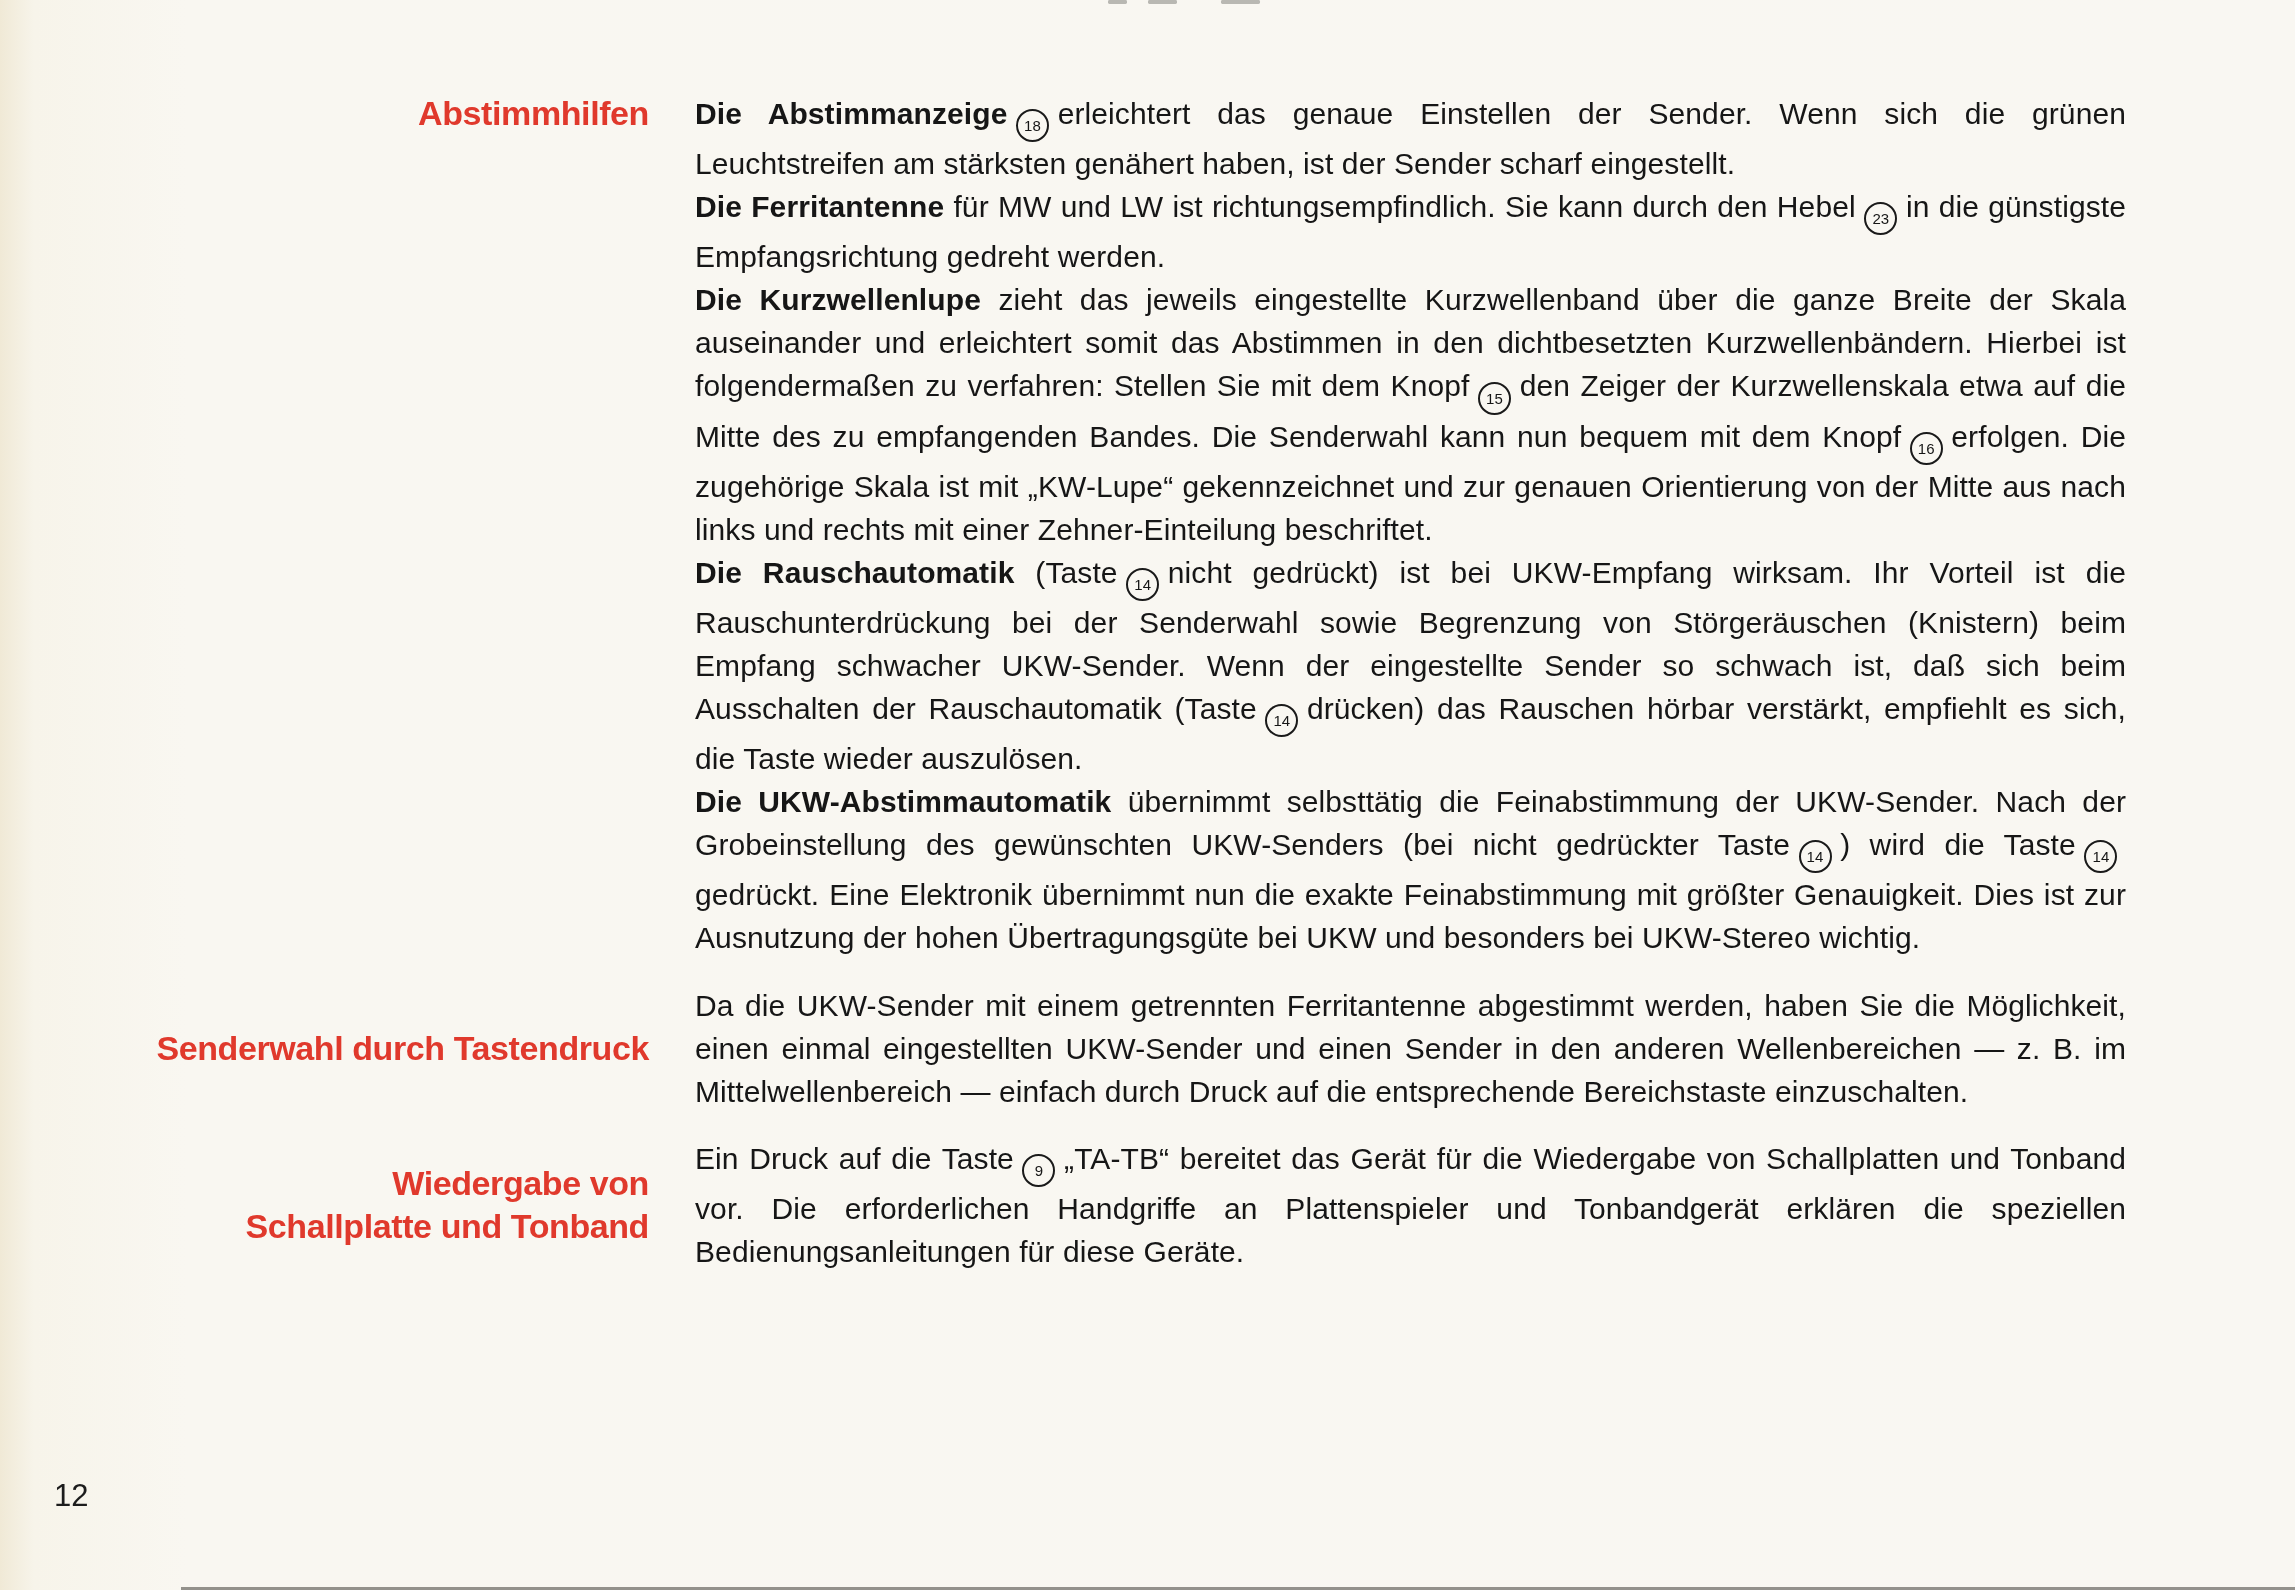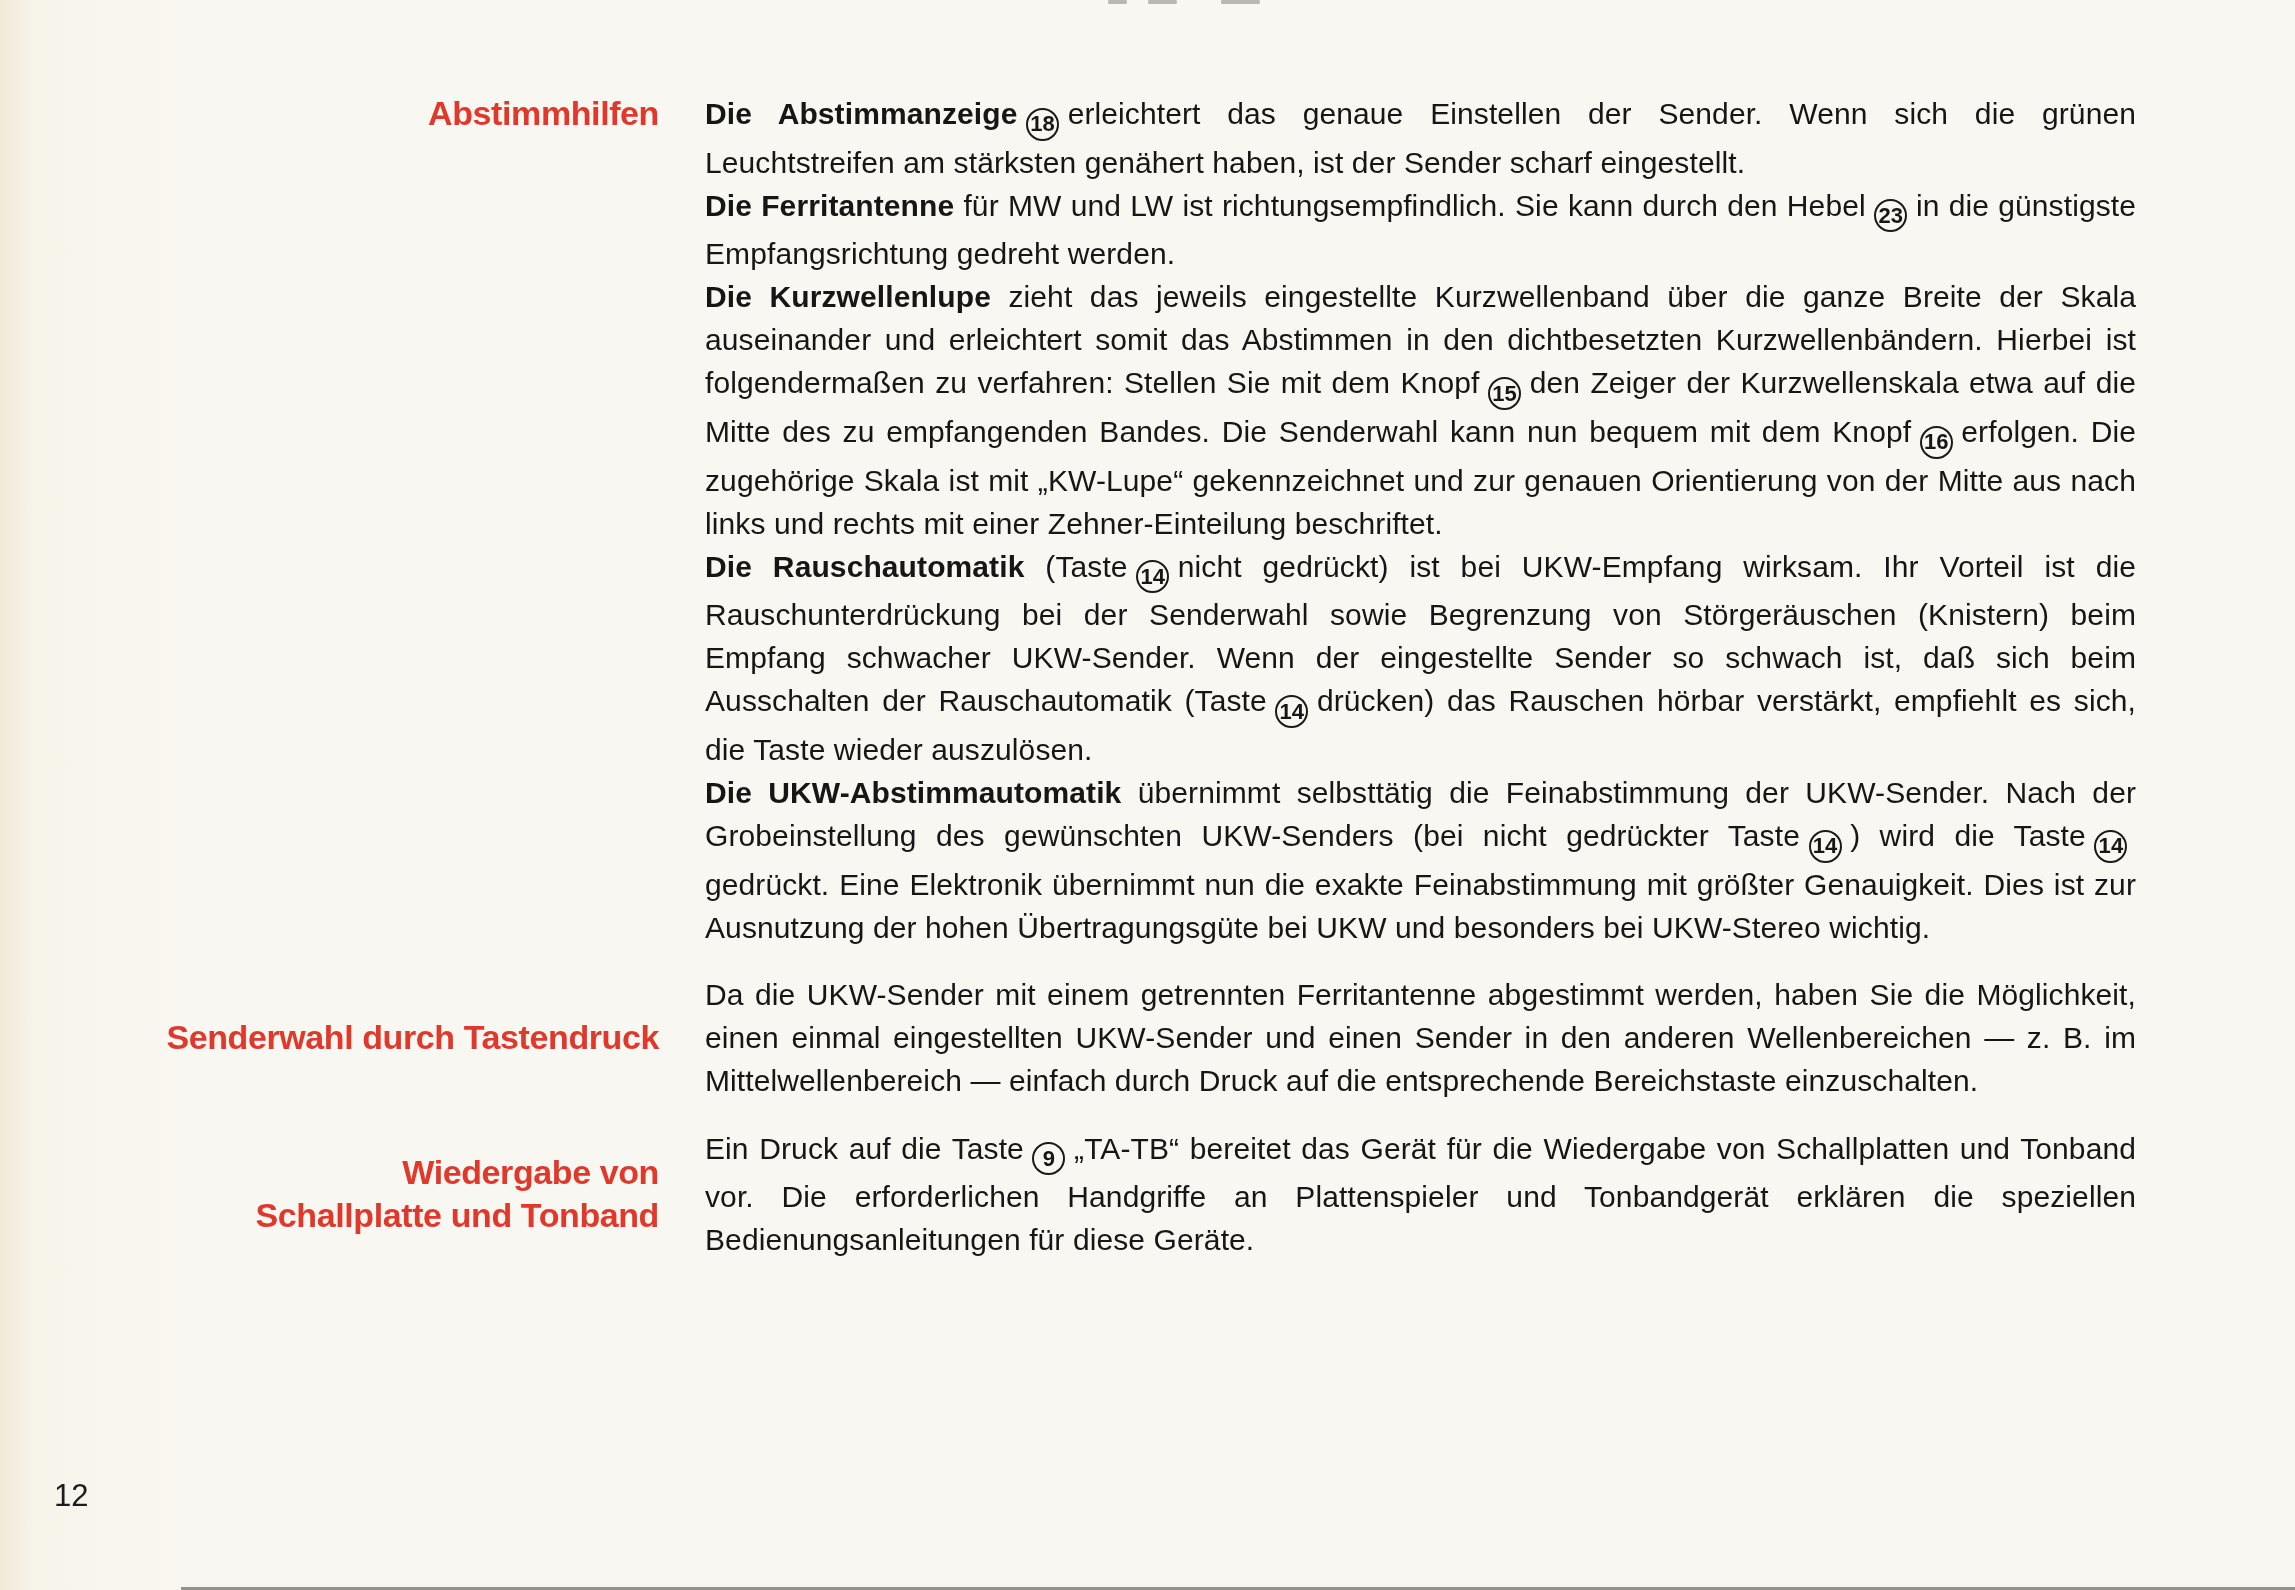--- a/index.html
+++ b/index.html
@@ -27,7 +27,7 @@
     background: #4f4d48; opacity: .6;
   }
   .content {
-    position: absolute; left: 12px; top: 92px;
+    position: absolute; left: 2px; top: 92px;
     width: 2124px; 
   }
   section.row { display: flex; align-items: flex-start; }

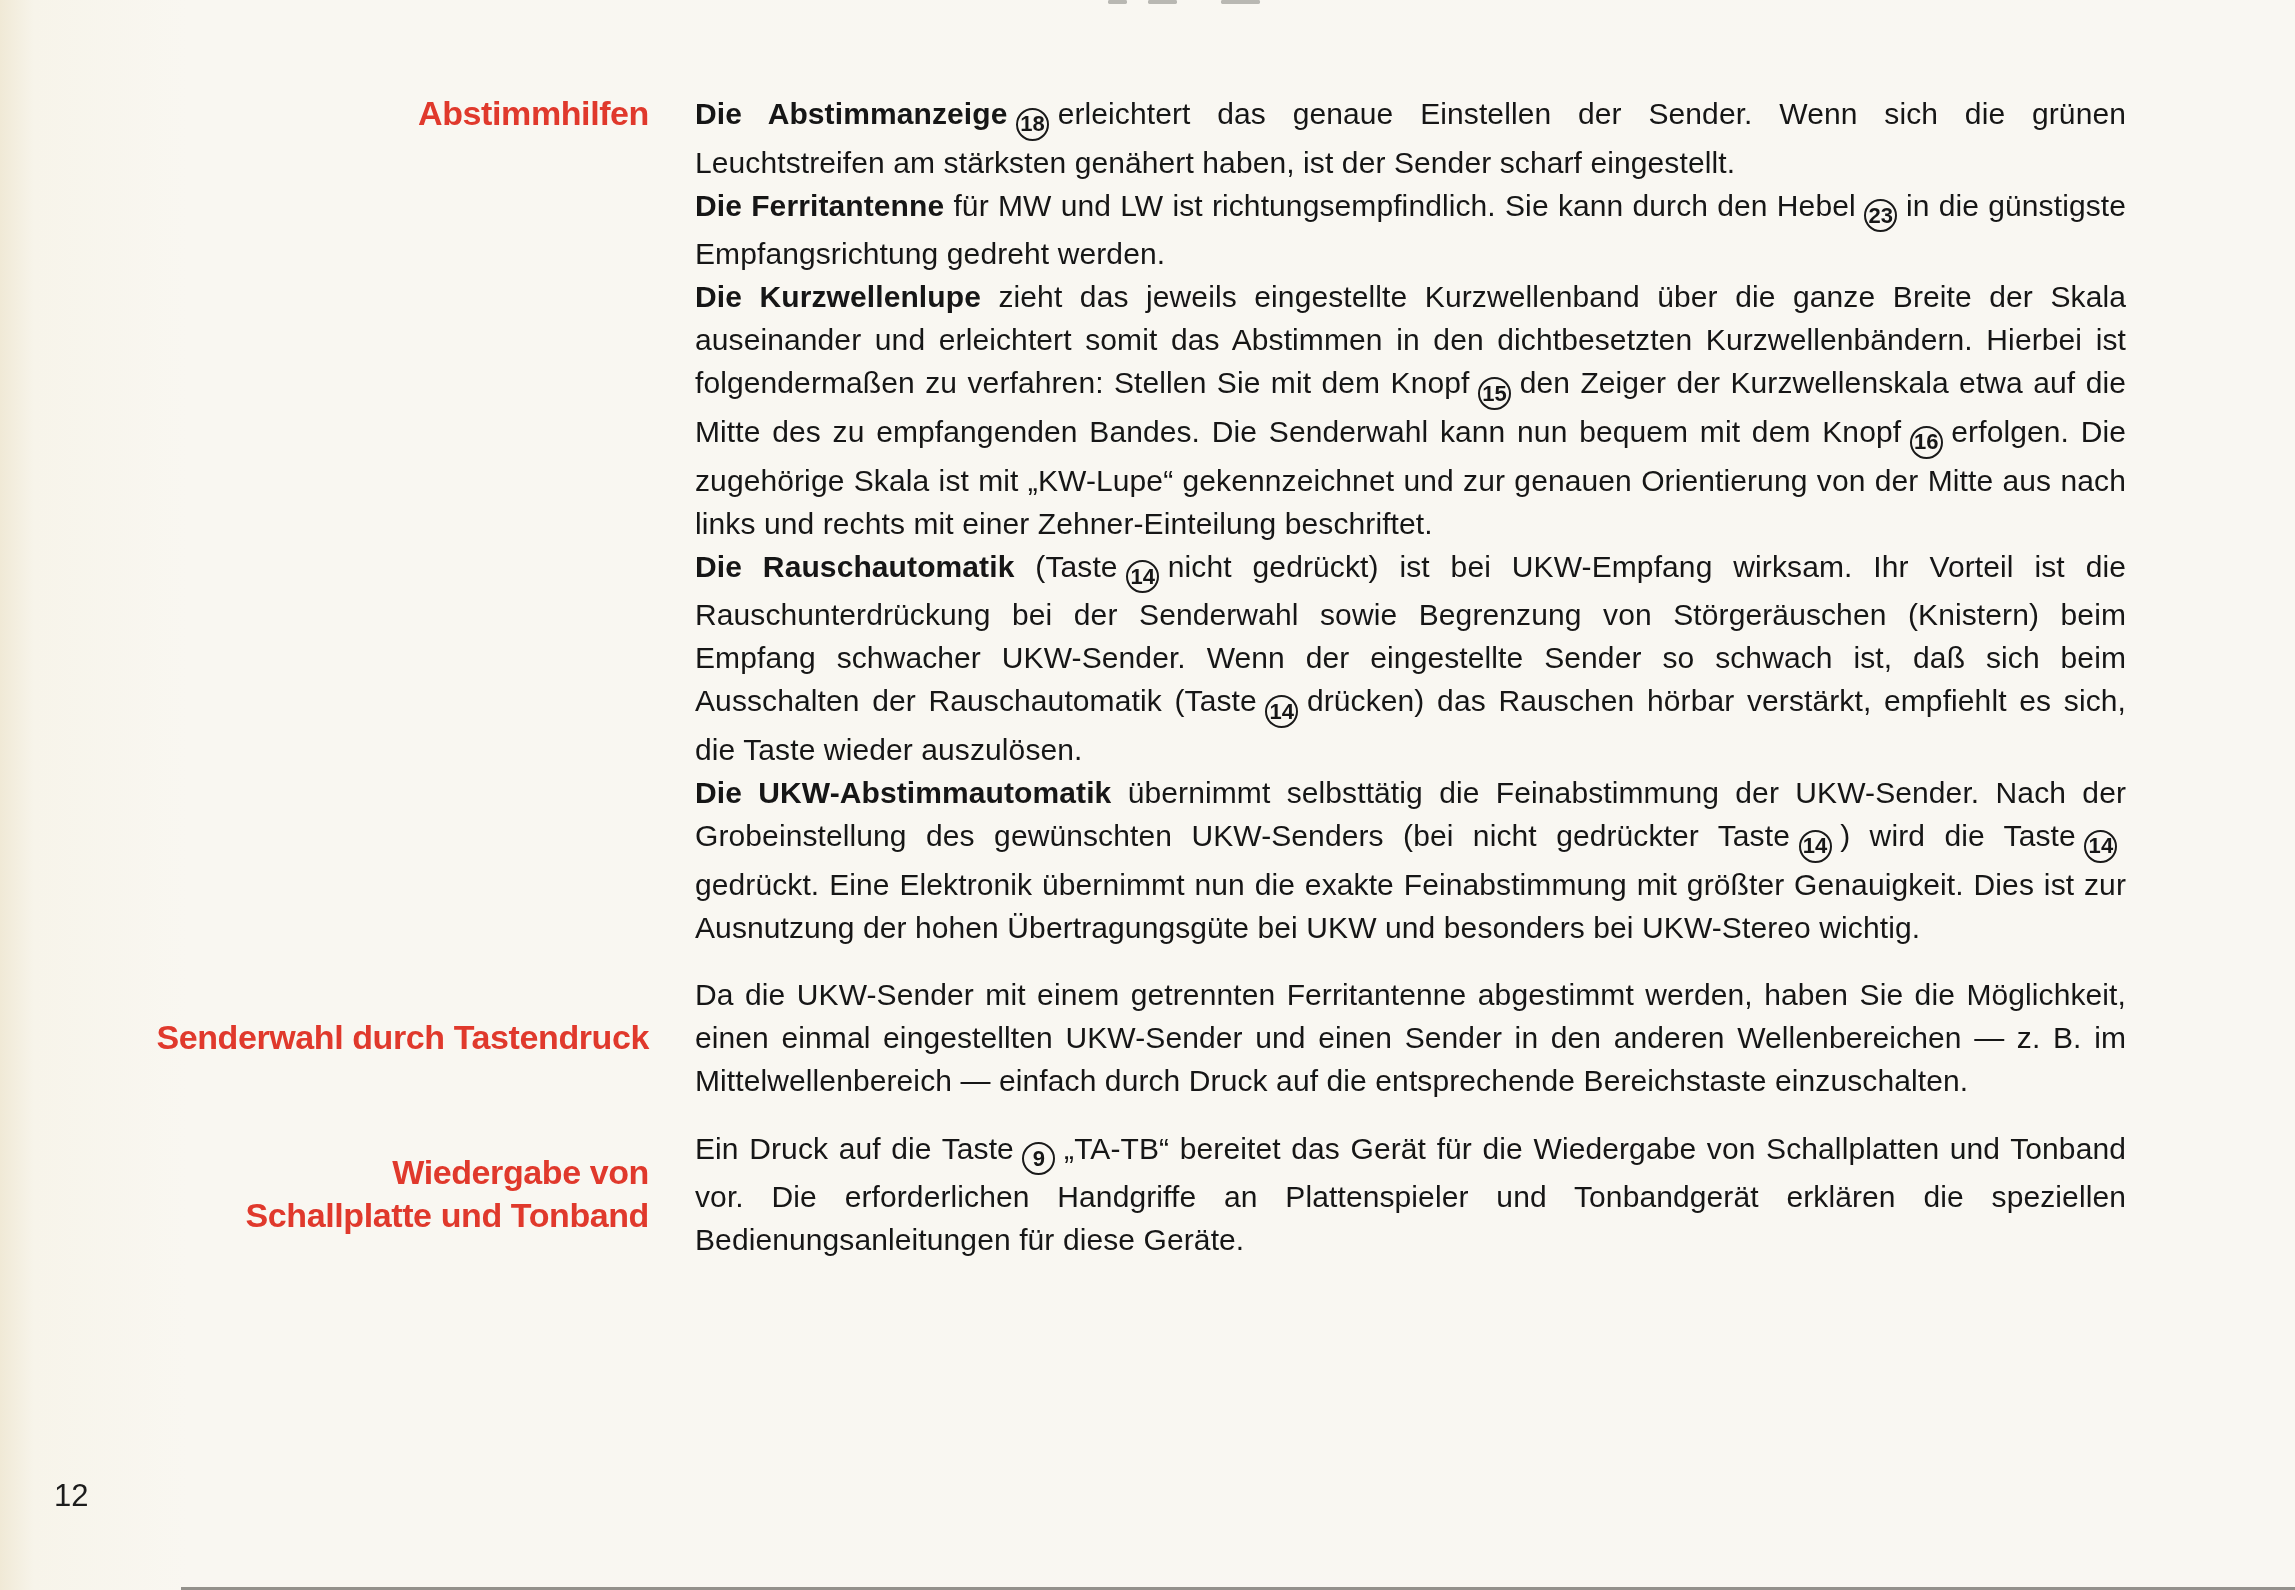--- a/index.html
+++ b/index.html
@@ -60,12 +60,12 @@
     width: 33px; height: 33px;
     border: 2.2px solid #1a1a1a;
     border-radius: 50%;
-    font-size: 22px;
+    font-size: 15px;
     line-height: 1;
     vertical-align: -7.2px;
     margin: 0 8.6px;
     box-sizing: border-box;
-    font-weight: 700;
+    font-weight: 400;
   }
   .page-number {
     position: absolute;

